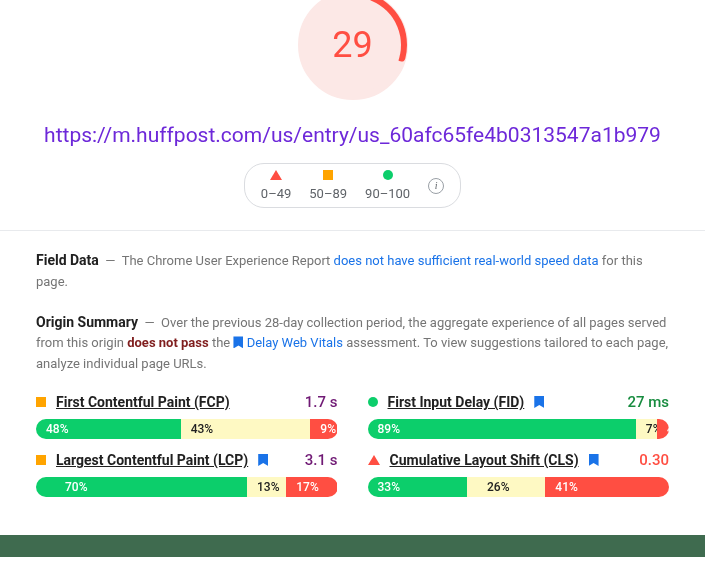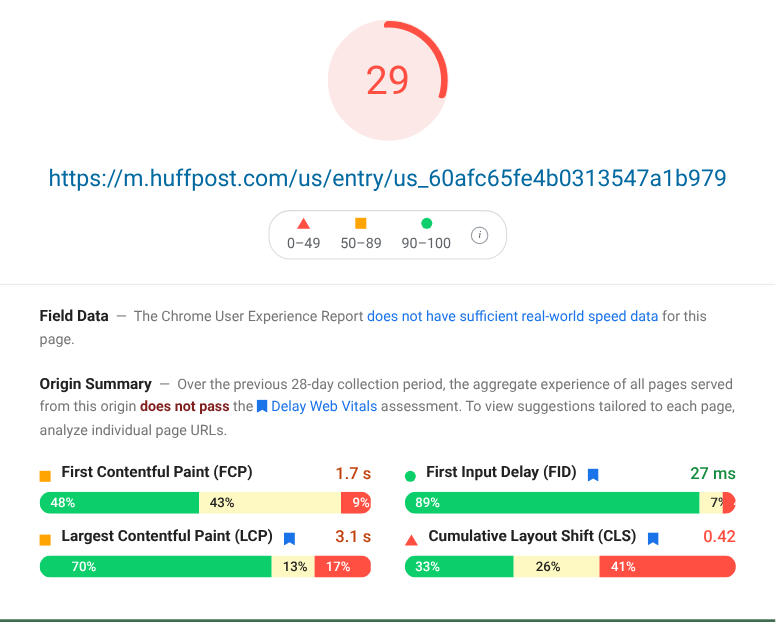--- a/index.html
+++ b/index.html
@@ -10,7 +10,7 @@
     color: #212121;
     font-size: 14px;
   }
-  .container { padding: 0 0 20px 0; margin-top: 28px; }
+  .container { padding: 0 0 20px 0; }
   .gauge-section {
     display: flex;
     flex-direction: column;

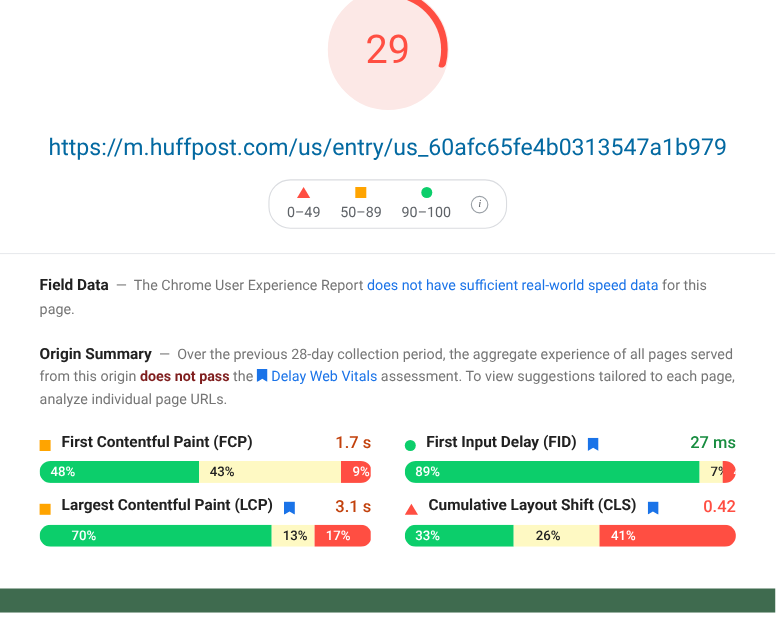--- a/index.html
+++ b/index.html
@@ -51,7 +51,7 @@
   }
   .url {
     font-size: 21px;
-    color: #0369a1;
+    color: #6d28d9;
     margin: 18px 0 16px;
     text-align: center;
     padding: 0 30px;

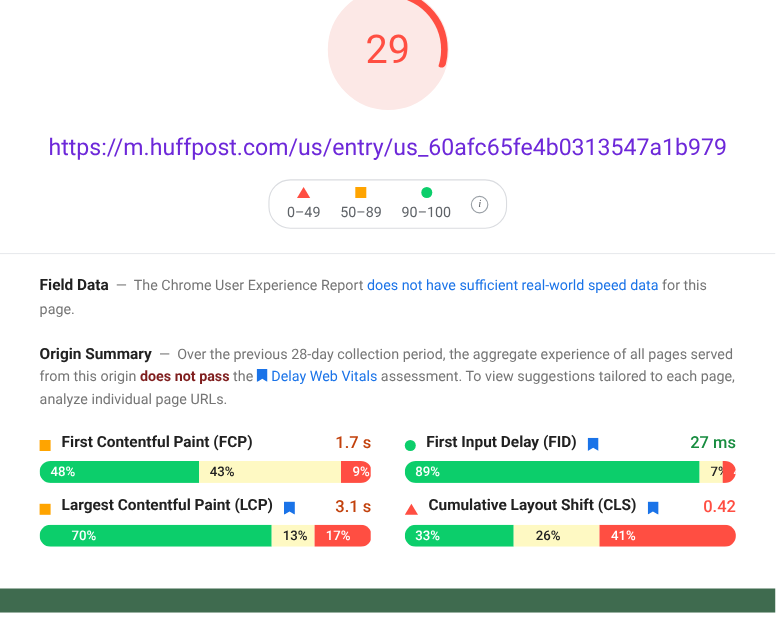--- a/index.html
+++ b/index.html
@@ -129,7 +129,7 @@
     justify-content: space-between;
     margin-bottom: 8px;
   }
-  .metric-left { display: flex; align-items: flex-end; gap: 10px; }
+  .metric-left { display: flex; align-items: center; gap: 10px; text-decoration: underline; }
   .metric-name { font-weight: 700; font-size: 14px; }
   .metric-value { font-weight: 500; font-size: 15px; }
   .val-orange { color: #c2410c; }

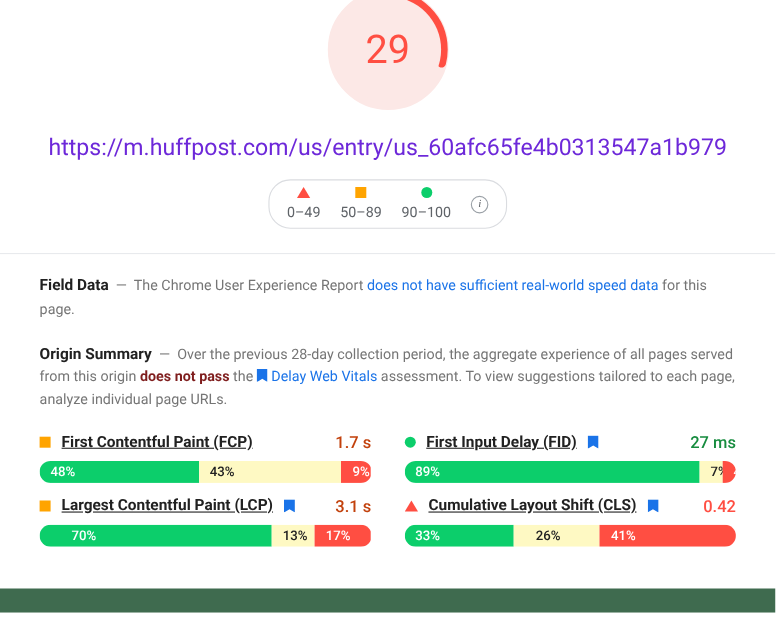--- a/index.html
+++ b/index.html
@@ -132,7 +132,7 @@
   .metric-left { display: flex; align-items: center; gap: 10px; text-decoration: underline; }
   .metric-name { font-weight: 700; font-size: 14px; }
   .metric-value { font-weight: 500; font-size: 15px; }
-  .val-orange { color: #c2410c; }
+  .val-orange { color: #701a75; }
   .val-green { color: #178c3f; }
   .val-red { color: #ff4e42; }
   .bar {

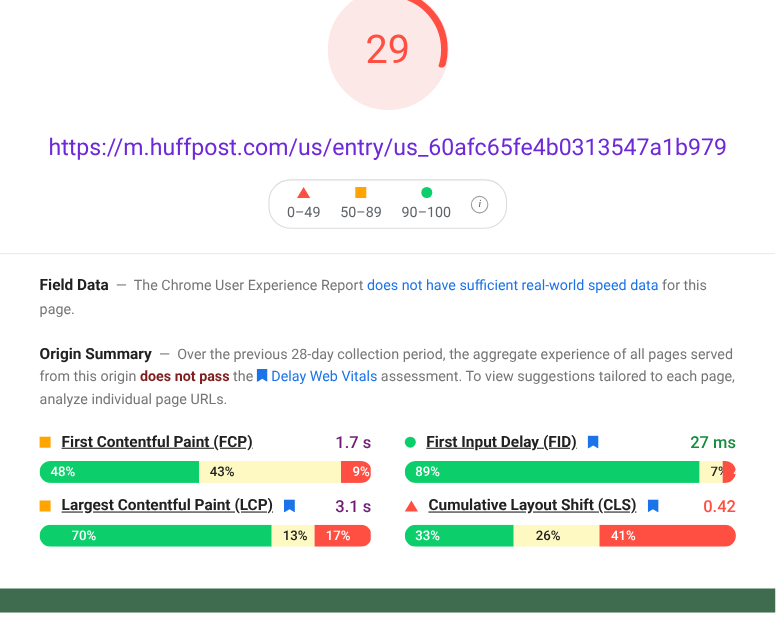--- a/index.html
+++ b/index.html
@@ -267,7 +267,7 @@
           <span class="metric-name">Cumulative Layout Shift (CLS)</span>
           <span class="bookmark"></span>
         </div>
-        <span class="metric-value val-red">0.42</span>
+        <span class="metric-value val-red">0.30</span>
       </div>
       <div class="bar">
           <div class="seg seg-green" style="width: 33%;">33%</div>

